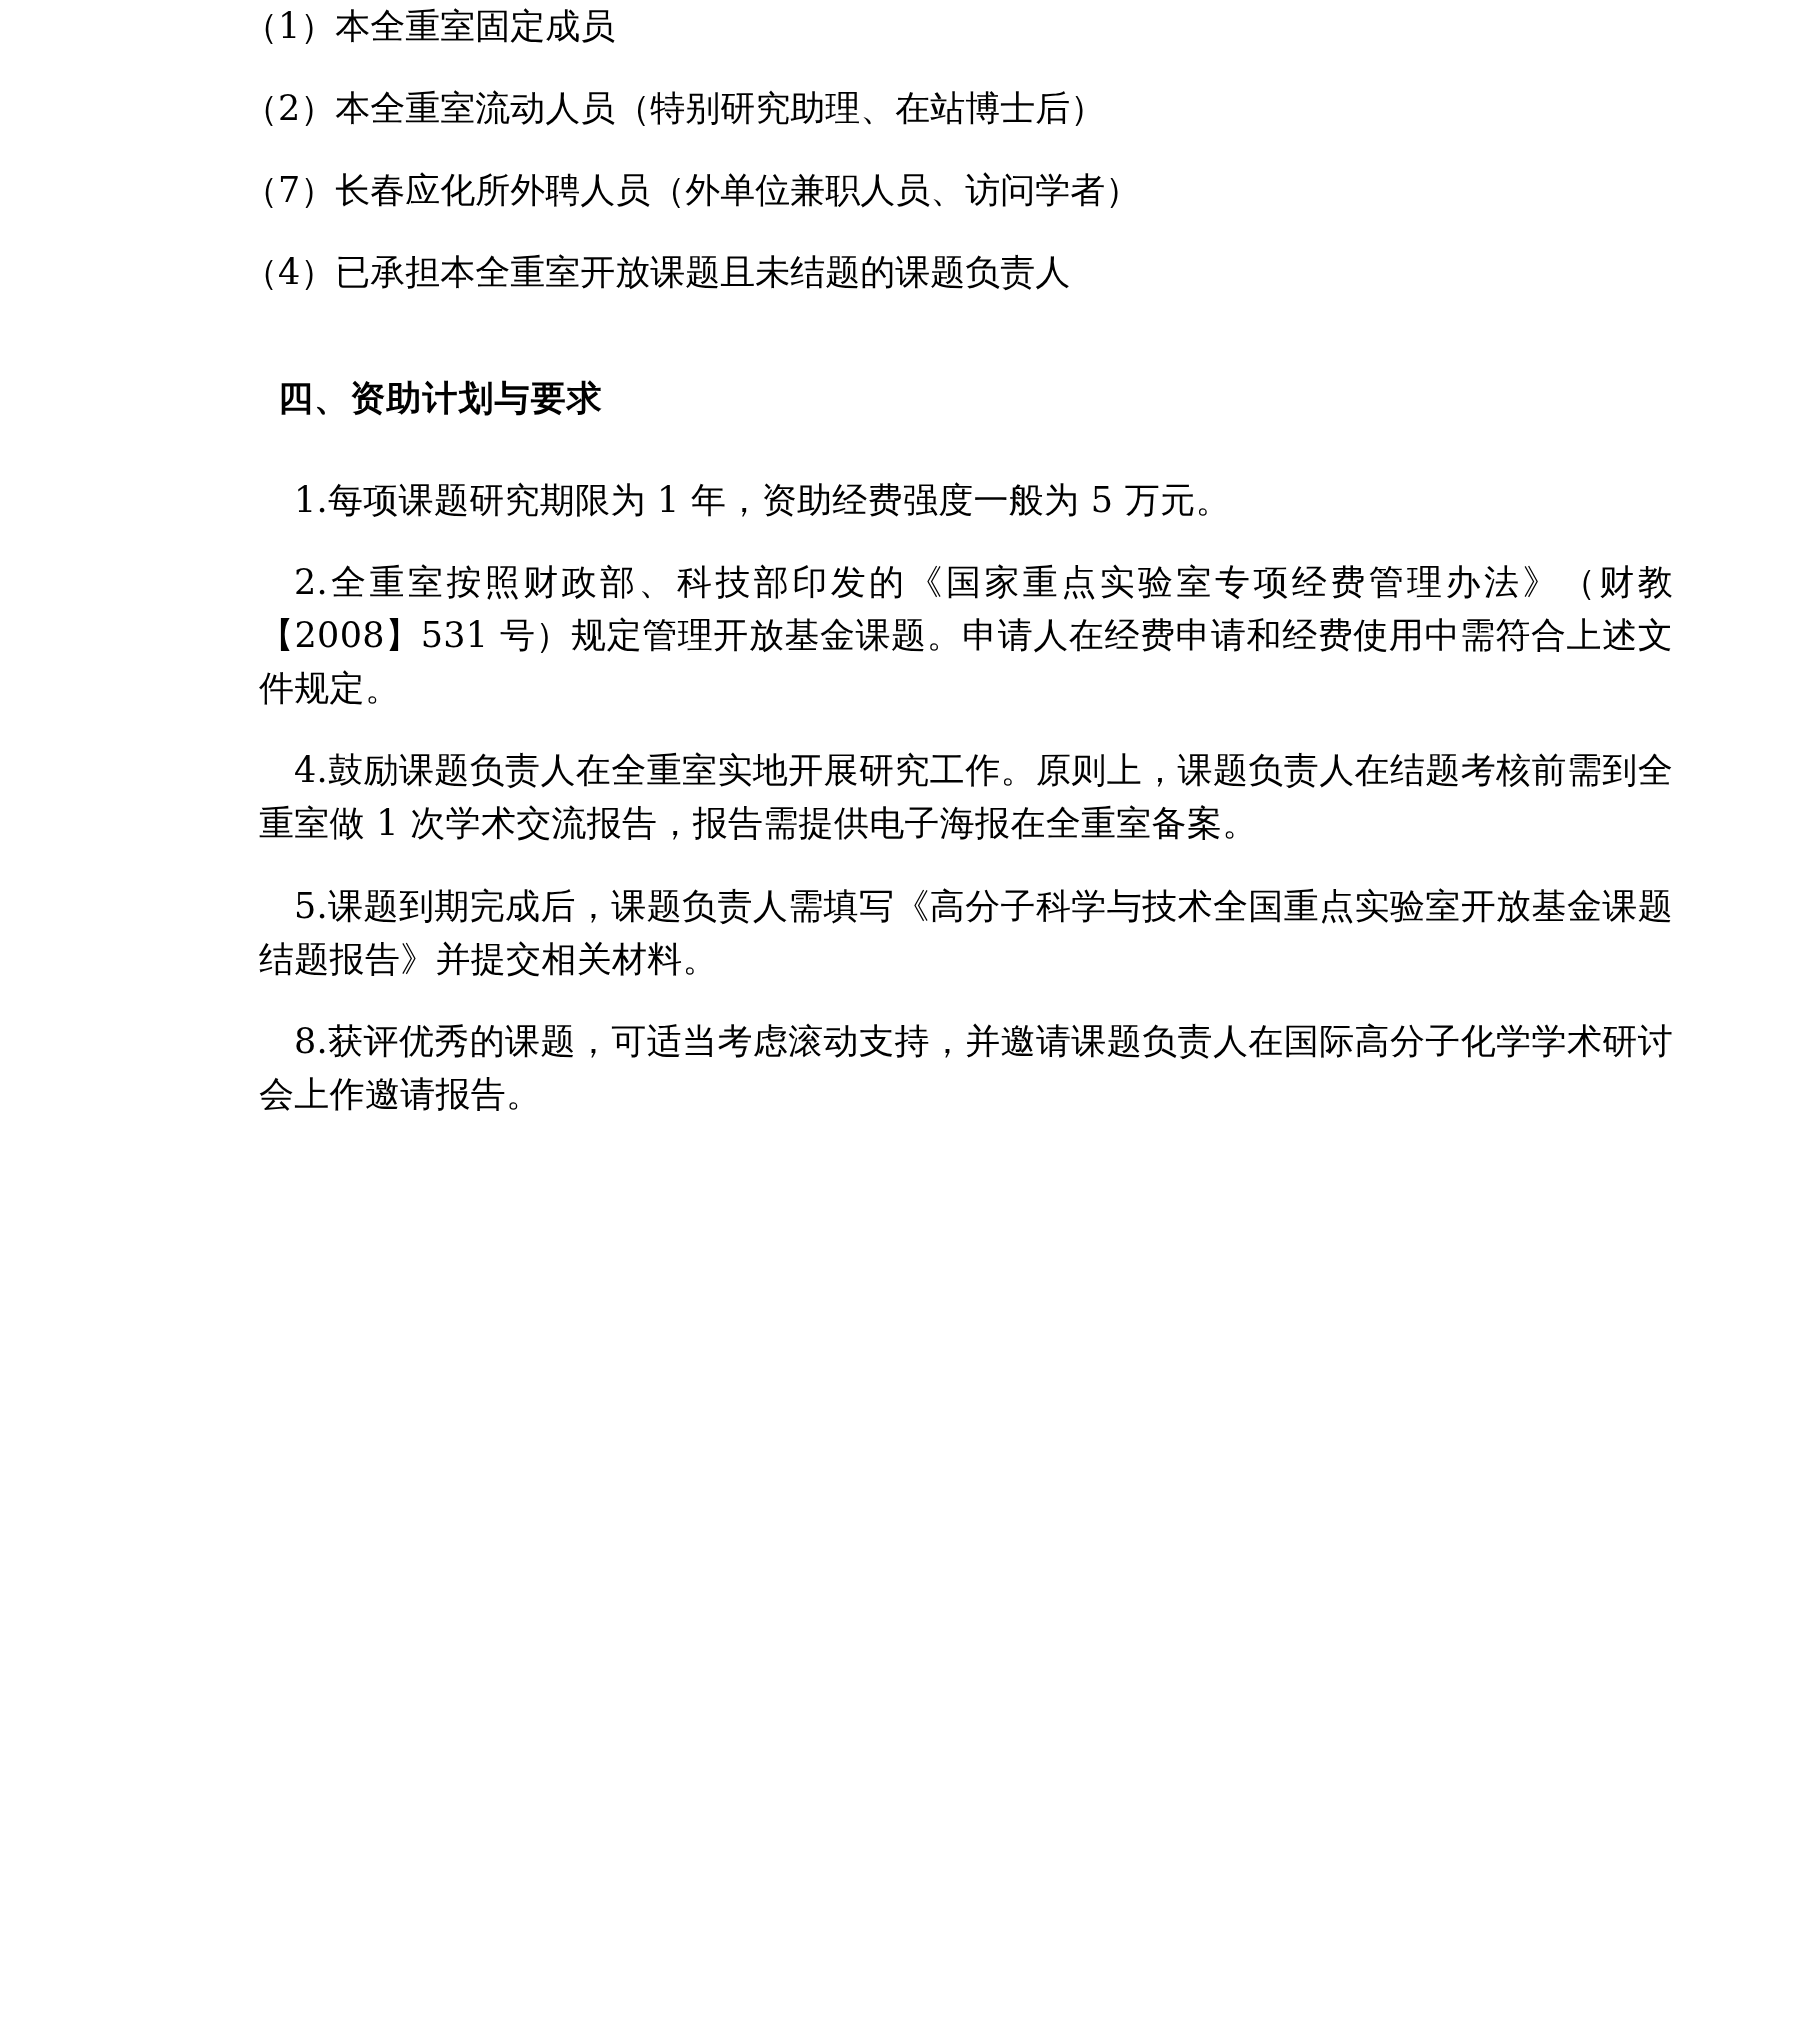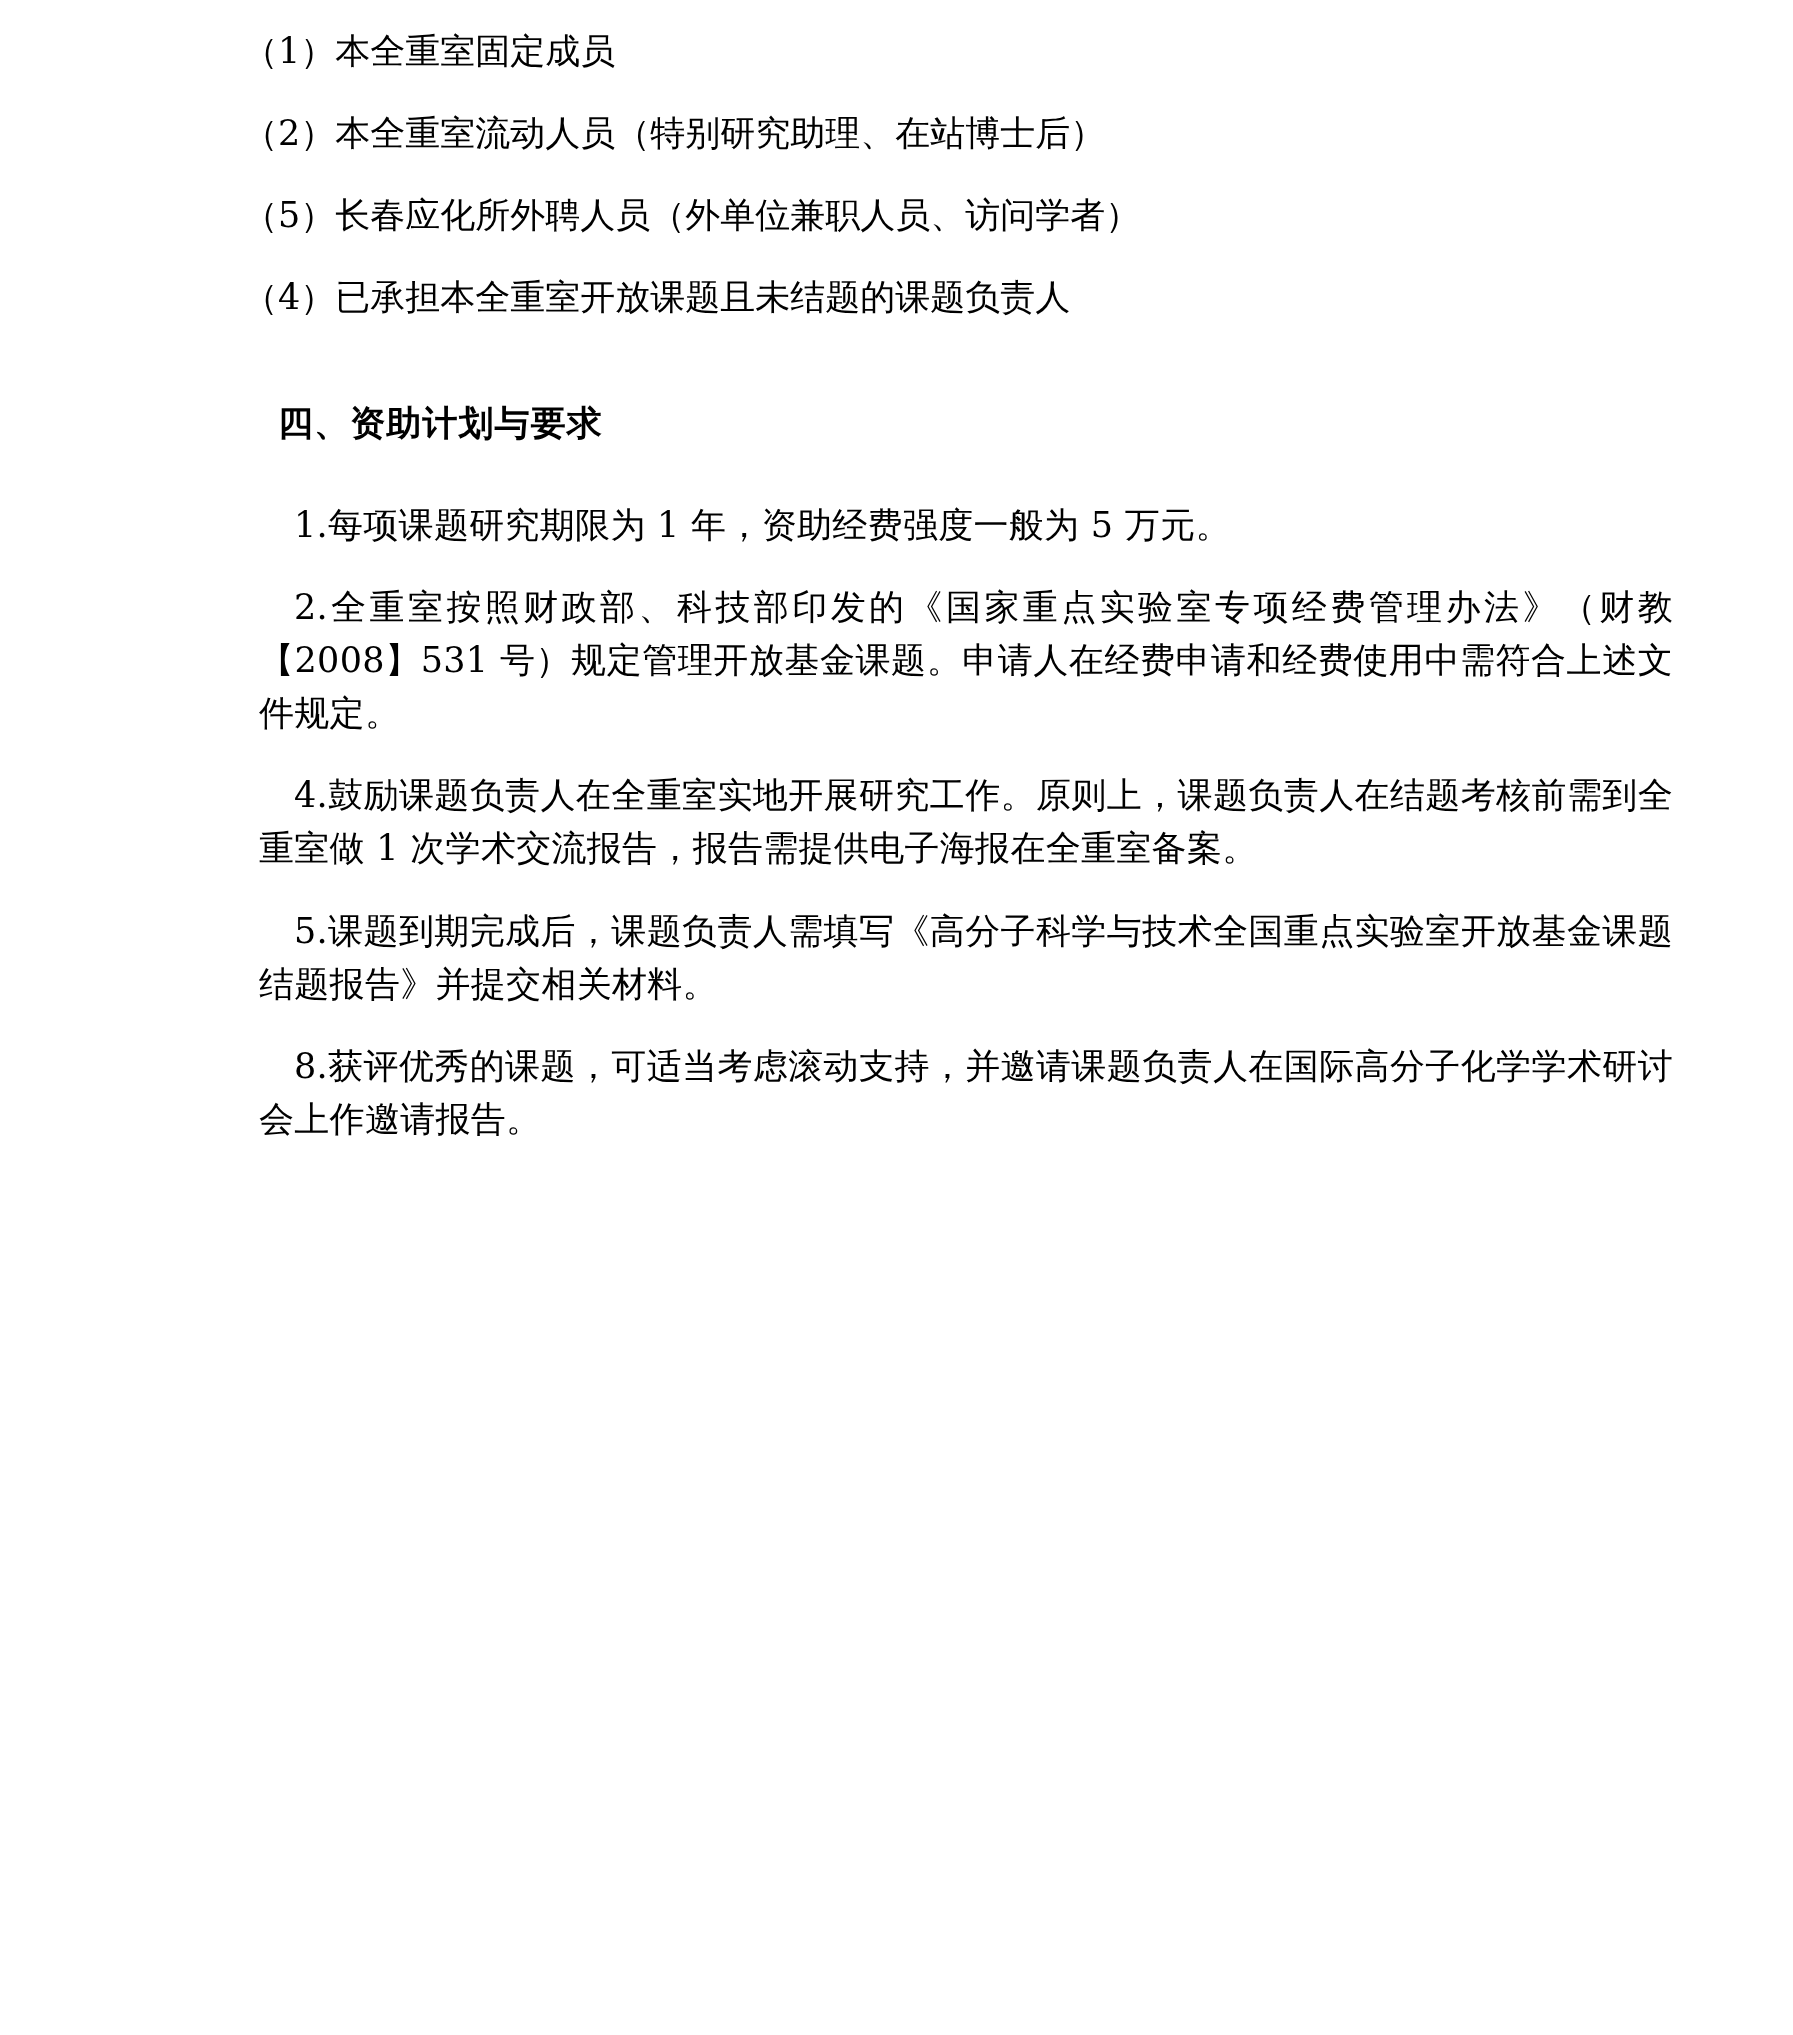--- a/index.html
+++ b/index.html
@@ -20,7 +20,7 @@
     position: relative;
   }
   .doc-body {
-    padding-top: 29px;
+    padding-top: 4px;
   }
   
   .enum-line {

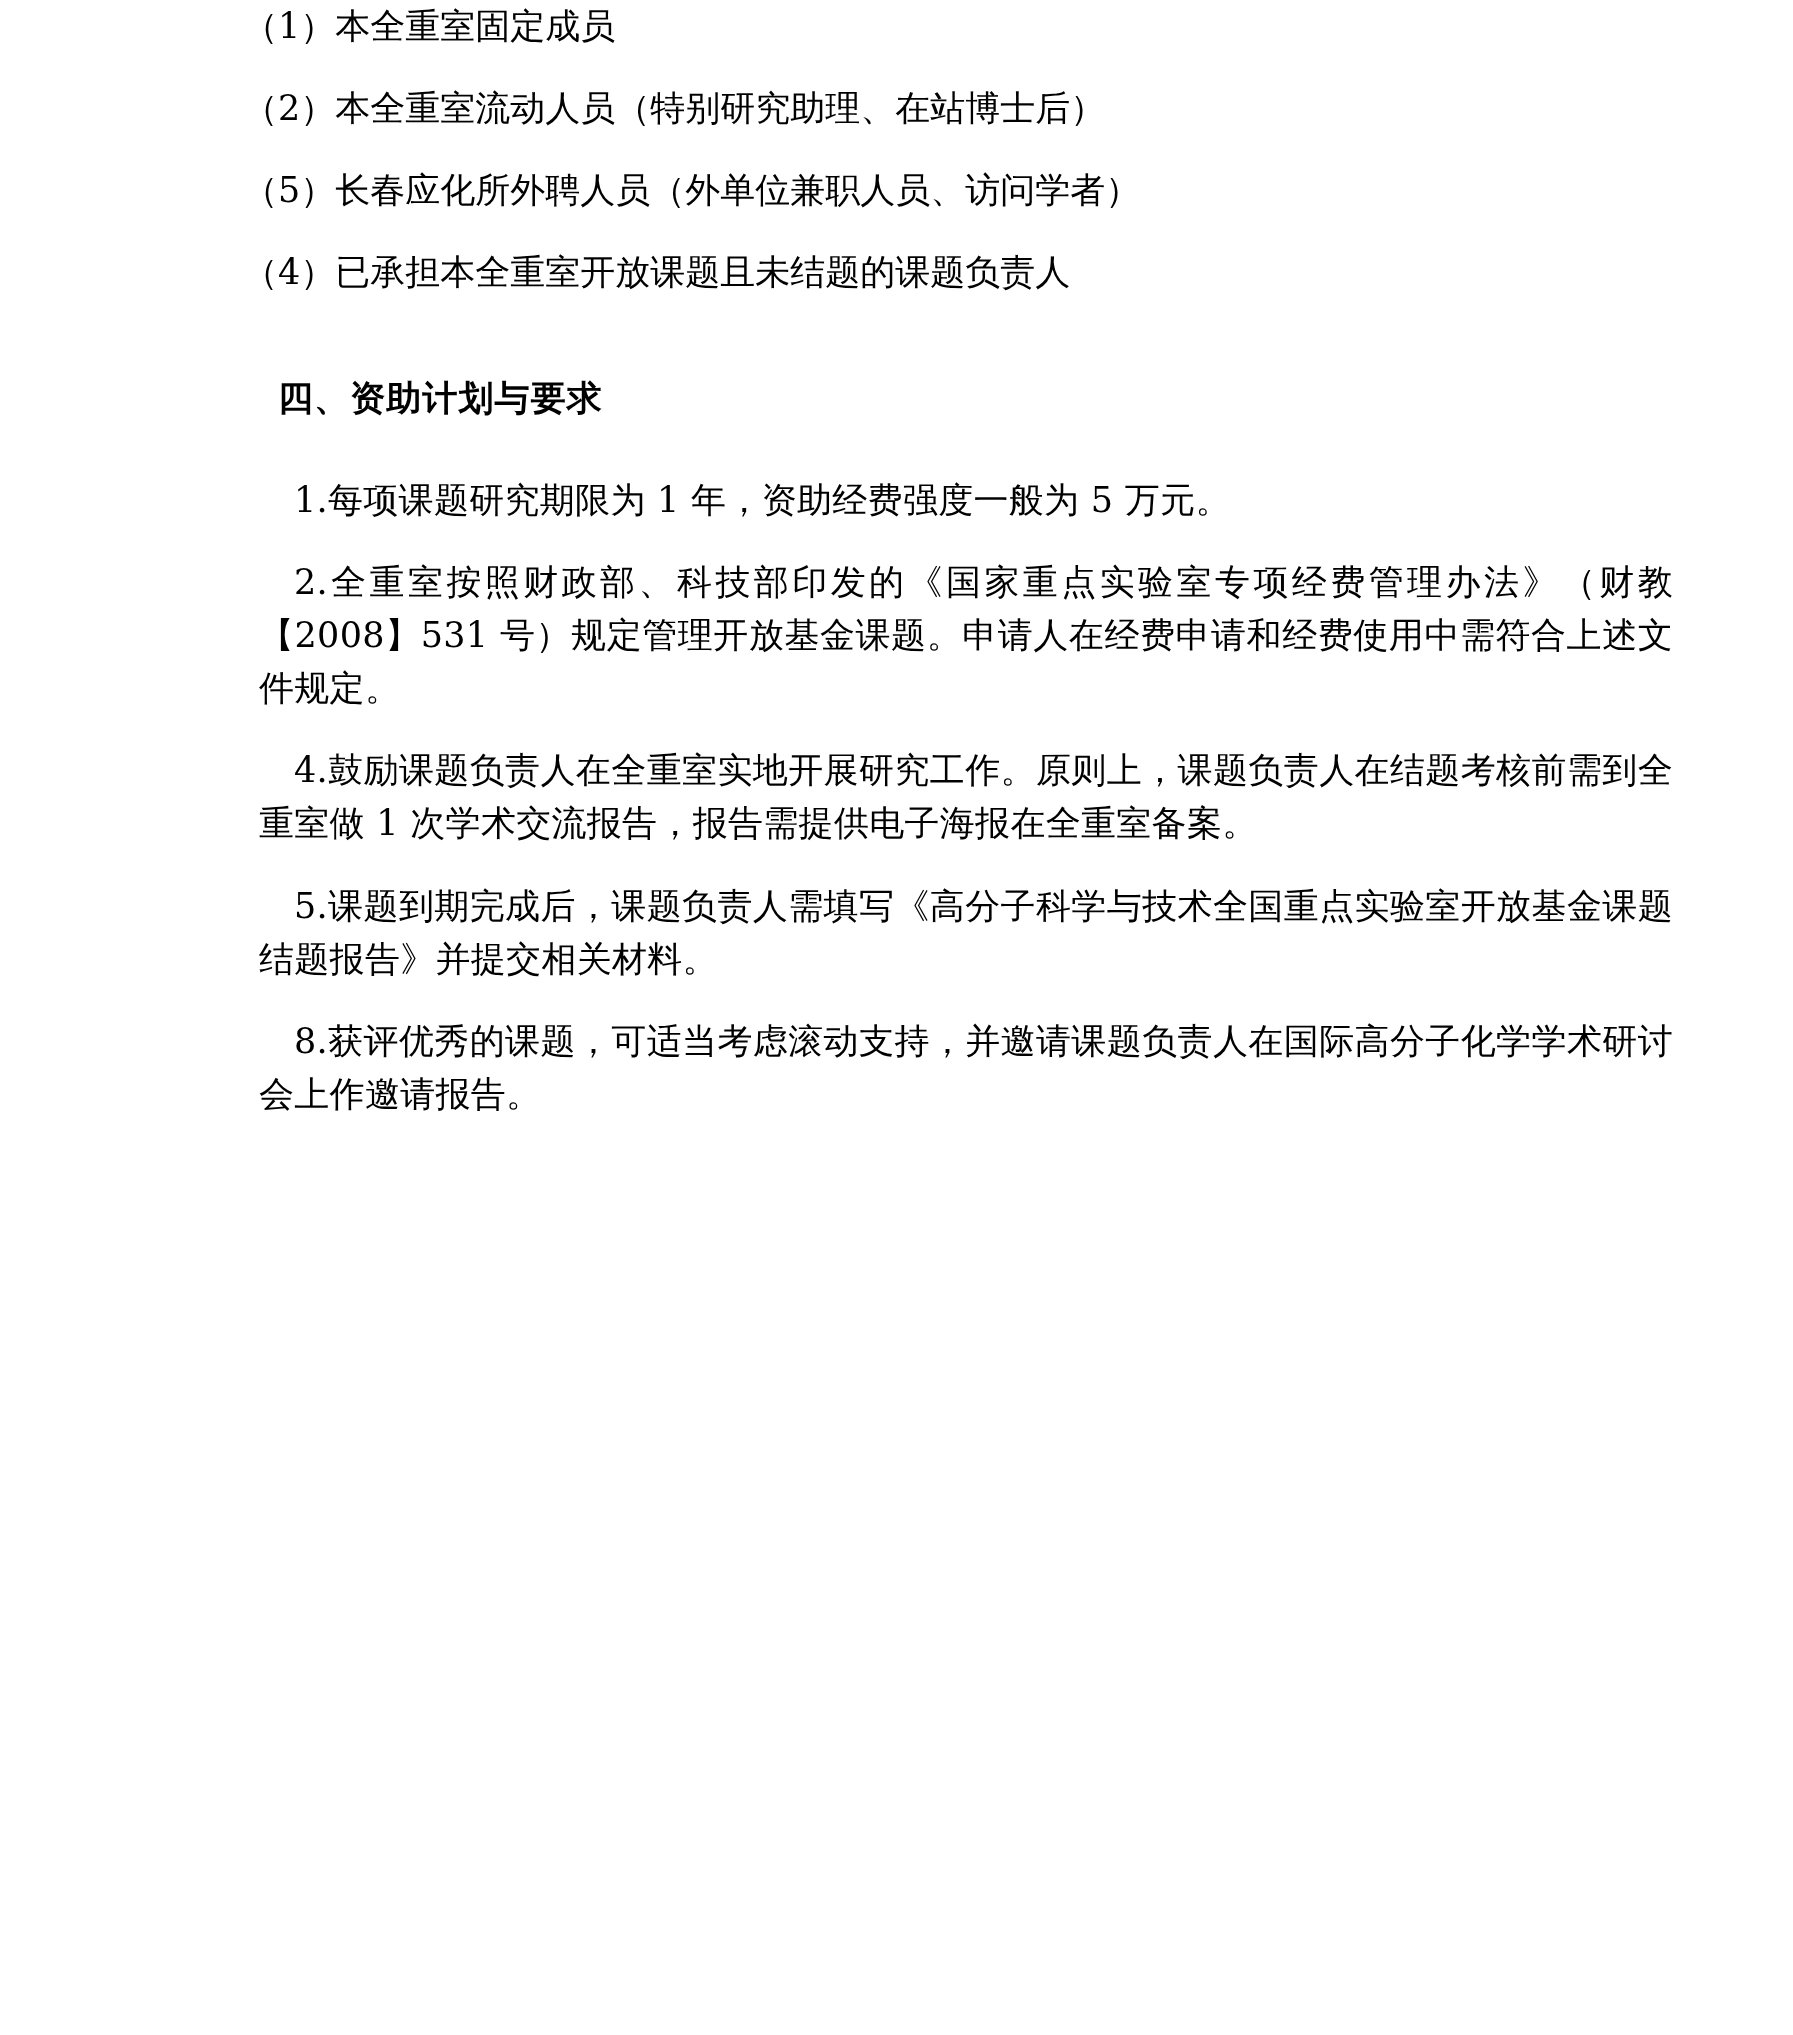--- a/index.html
+++ b/index.html
@@ -63,7 +63,7 @@
 
     <p class="enum-line">（1）本全重室固定成员</p>
     <p class="enum-line">（2）本全重室流动人员（特别研究助理、在站博士后）</p>
-    <p class="enum-line">（5）长春应化所外聘人员（外单位兼职人员、访问学者）</p>
+    <p class="enum-line">（7）长春应化所外聘人员（外单位兼职人员、访问学者）</p>
     <p class="enum-line">（4）已承担本全重室开放课题且未结题的课题负责人</p>
 
     <h2 class="section-heading">四、资助计划与要求</h2>

